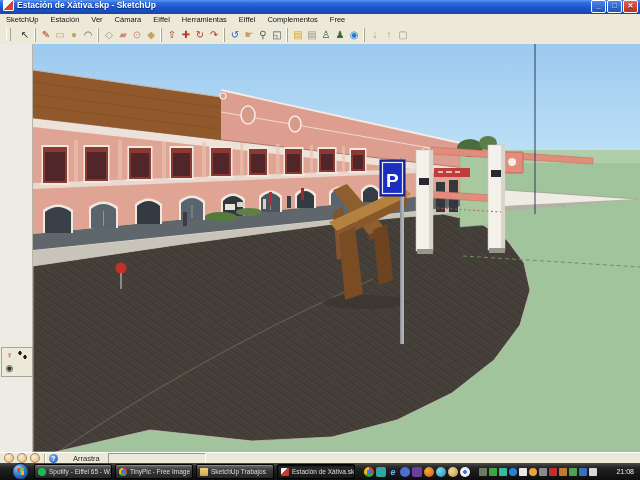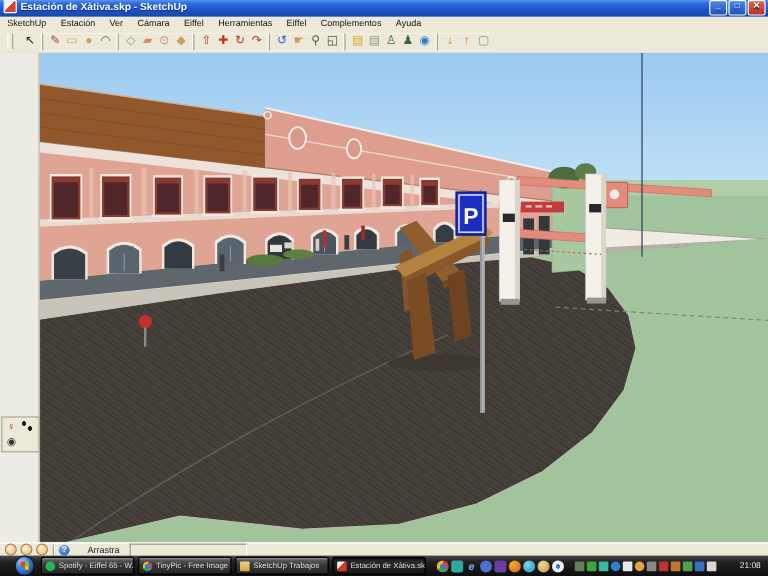--- a/index.html
+++ b/index.html
@@ -127,7 +127,7 @@
   <span>Herramientas</span>
   <span>Eiffel</span>
   <span>Complementos</span>
-  <span>Ayuda</span>
+  <span>Free</span>
 </div>
 
 <div class="toolbar">

